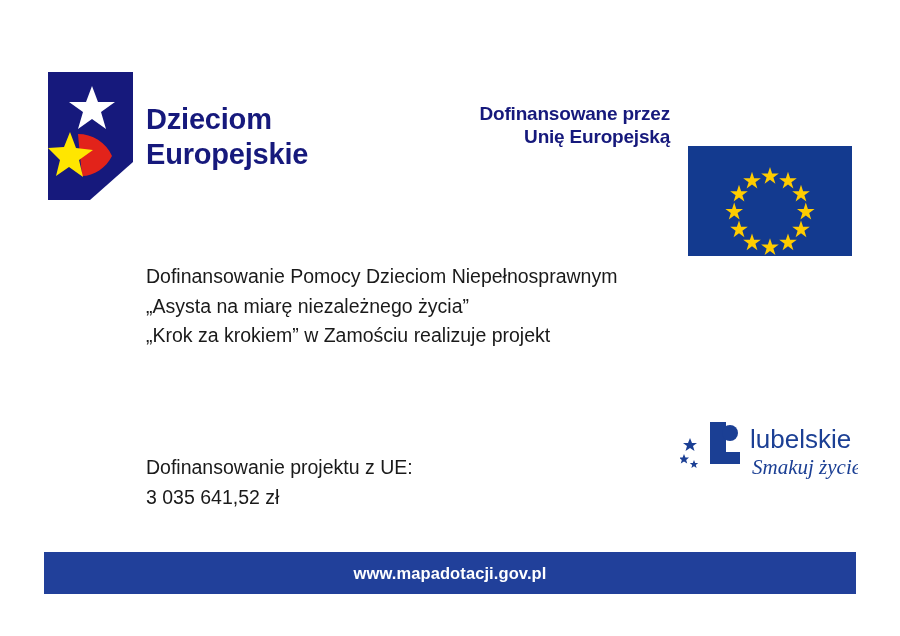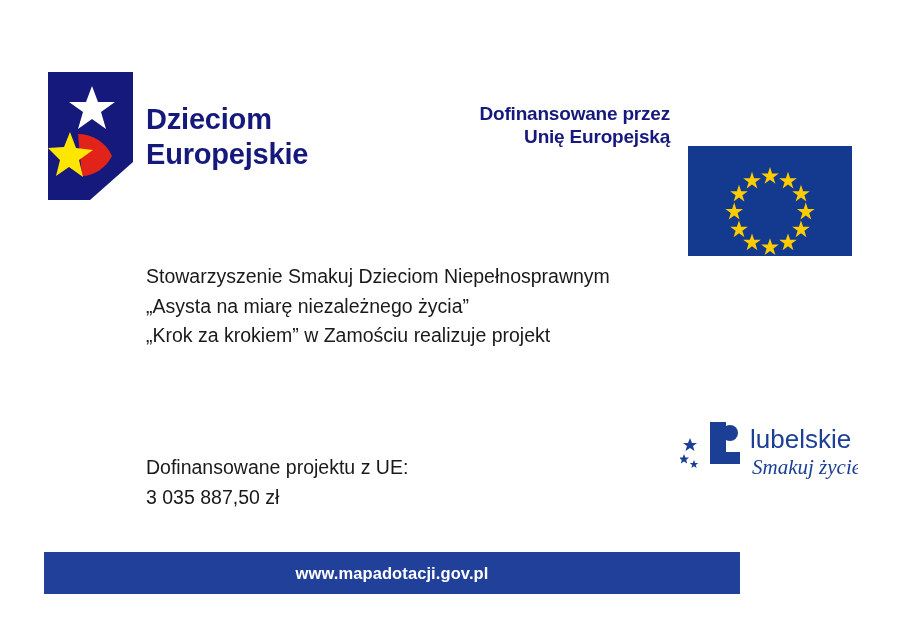--- a/index.html
+++ b/index.html
@@ -178,7 +178,7 @@
   </div>
 
   <div class="project-text">
-    <span>Stowarzyszenie Smakuj Dzieciom Niepełnosprawnym</span>
+    <span>Dofinansowanie Pomocy Dzieciom Niepełnosprawnym</span>
     <span>„Asysta na miarę niezależnego życia”</span>
     <span>„Krok za krokiem” w Zamościu realizuje projekt</span>
   </div>

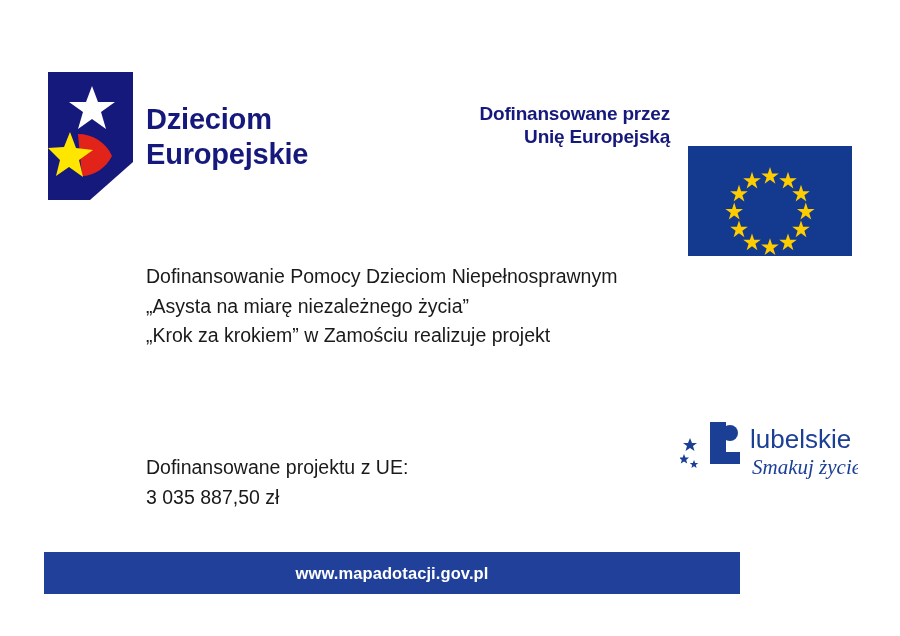--- a/index.html
+++ b/index.html
@@ -184,7 +184,7 @@
   </div>
 
   <div class="funding-text">
-    <span>Dofinansowane projektu z UE:</span>
+    <span>Dofinansowanie projektu z UE:</span>
     <span>3 035 887,50 zł</span>
   </div>
 

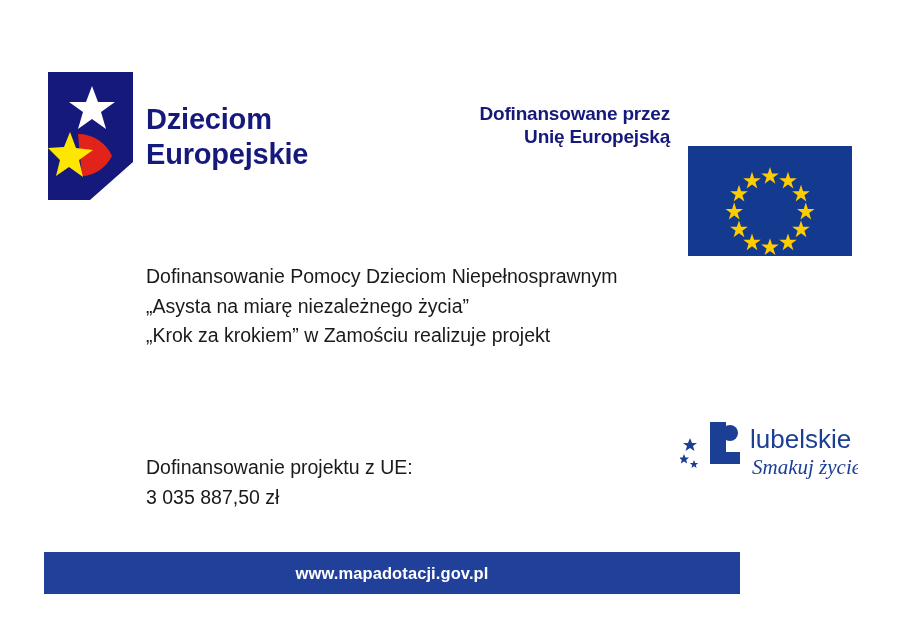--- a/index.html
+++ b/index.html
@@ -185,7 +185,7 @@
 
   <div class="funding-text">
     <span>Dofinansowanie projektu z UE:</span>
-    <span>3 035 887,50 zł</span>
+    <span>3 035 641,52 zł</span>
   </div>
 
   <div class="lubelskie">

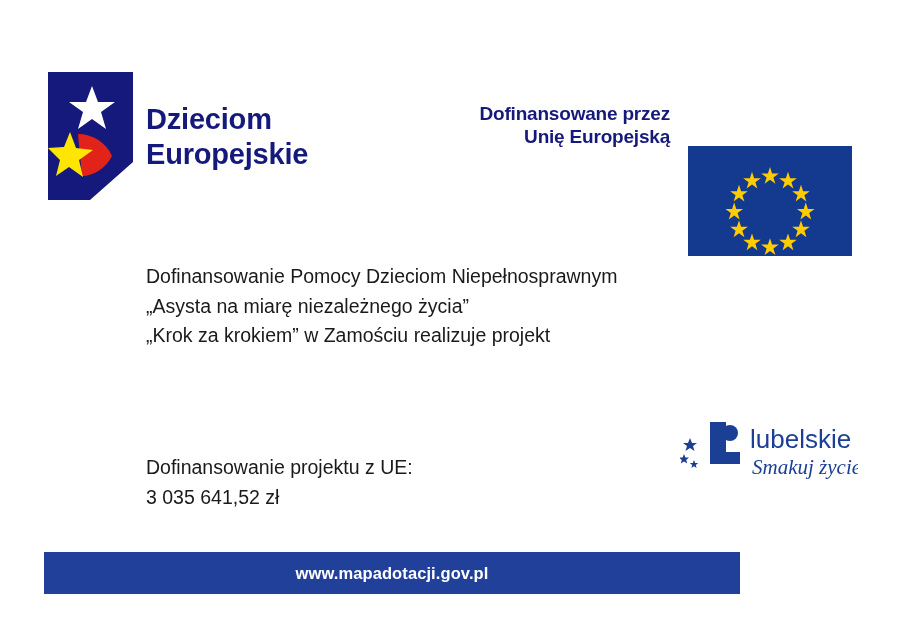--- a/index.html
+++ b/index.html
@@ -115,7 +115,7 @@
     position: absolute;
     left: 44px;
     top: 552px;
-    width: 696px;
+    width: 812px;
     height: 42px;
     background: #21409a;
     color: #ffffff;

